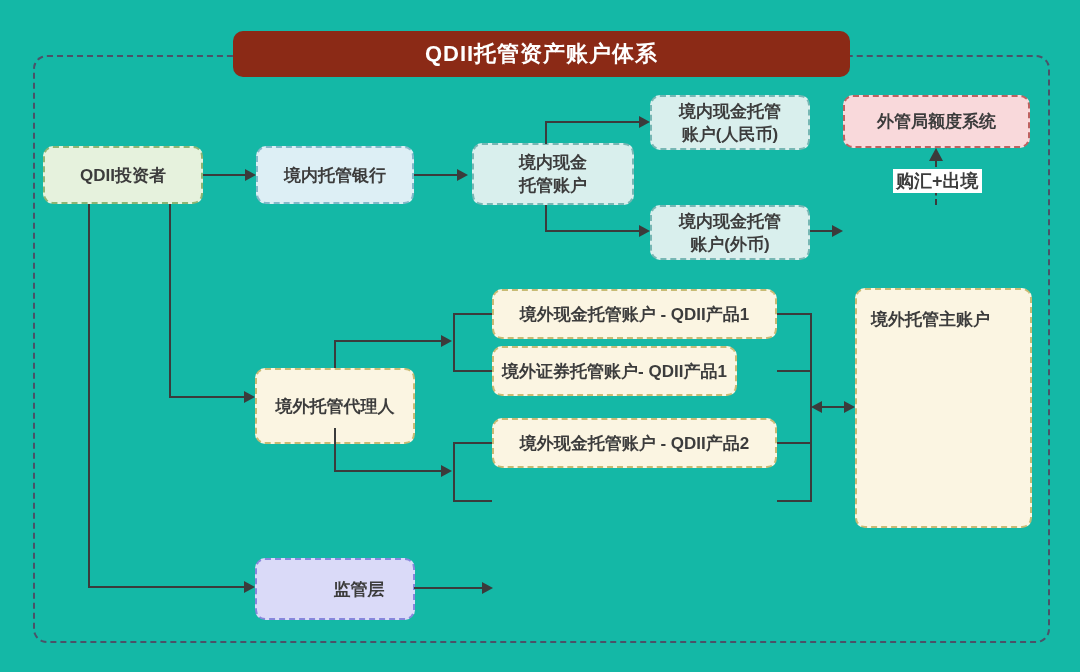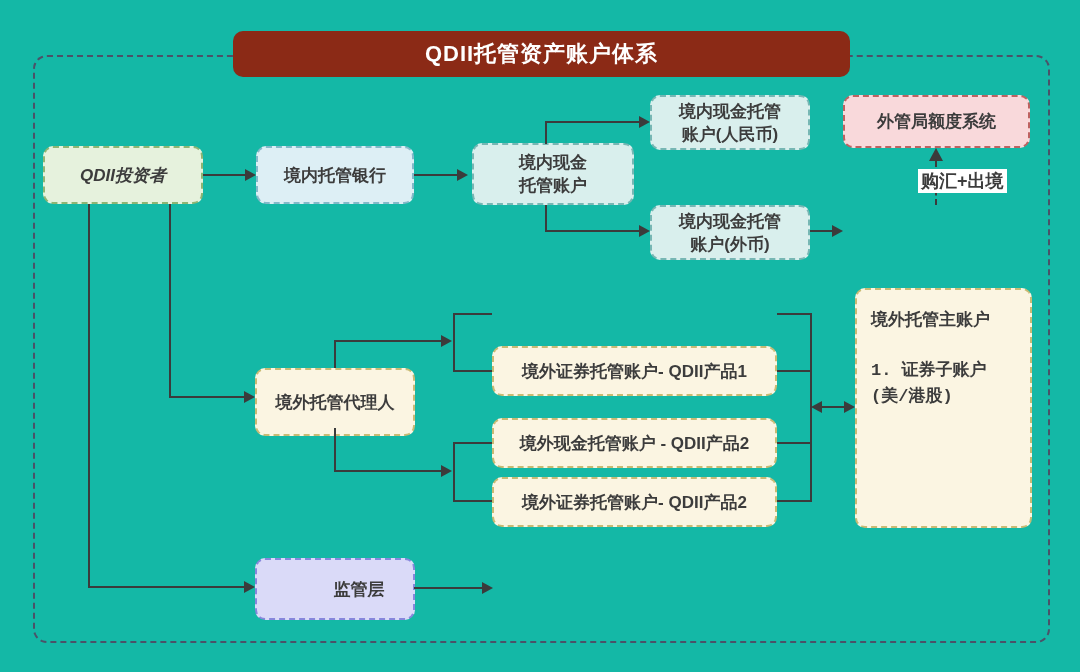--- a/index.html
+++ b/index.html
@@ -24,7 +24,7 @@
     font-size:17px;font-weight:700;line-height:23px;white-space:pre-line;
     box-sizing:border-box;
   }
-  .green {background:var(--green,#e6f2dd); border-color:var(--green_border,#8fb573);font-style:italic;}
+  .green {background:var(--green,#e6f2dd); border-color:var(--green_border,#8fb573);}
   .blue  {background:var(--blue,#ddeff5);  border-color:var(--blue_border,#83b9c9);font-family:Liberation Serif, serif;}
   .cyan  {background:var(--cyan,#d9efed);  border-color:var(--cyan_border,#77b7b4);}
   .pink  {background:var(--pink,#f9d9db);  border-color:var(--pink_border,#be6261);}

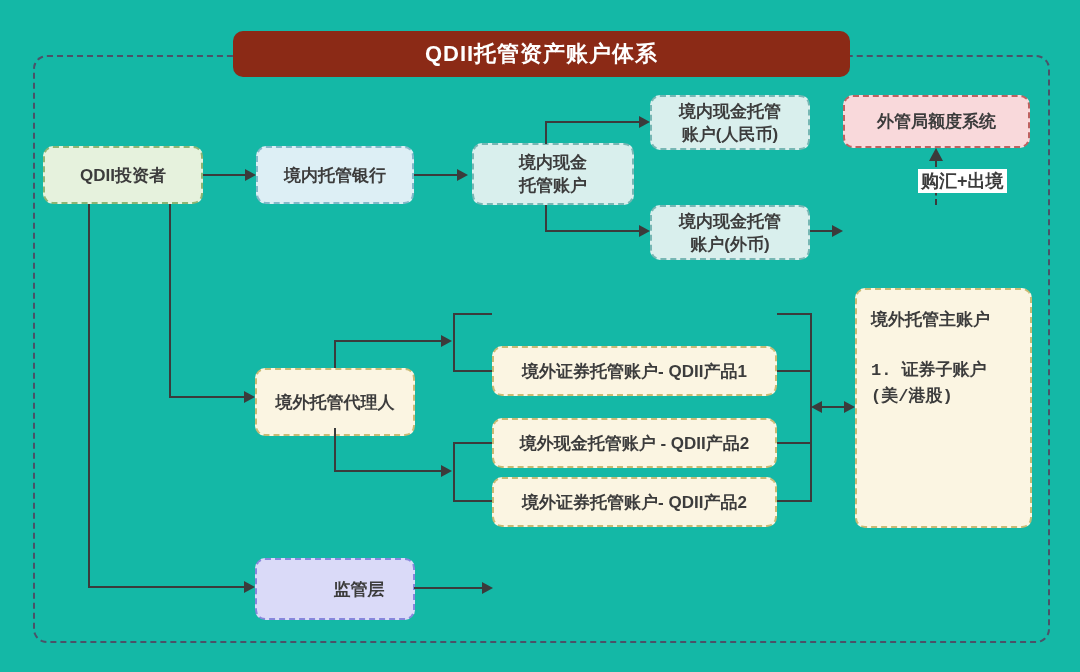--- a/index.html
+++ b/index.html
@@ -111,7 +111,7 @@
 
   <div class="vl-dashed" style="left:935px;top:161px;height:44px;"></div>
   <div class="au" style="left:929px;top:148px;"></div>
-  <div class="flow-label" style="left:893px;top:169px;margin-left:25px;">购汇+出境</div>
+  <div class="flow-label" style="left:893px;top:169px;">购汇+出境</div>
 
   <div class="vl" style="left:169px;top:204px;height:194px;"></div>
   <div class="hl" style="left:169px;top:396px;width:76px;"></div>

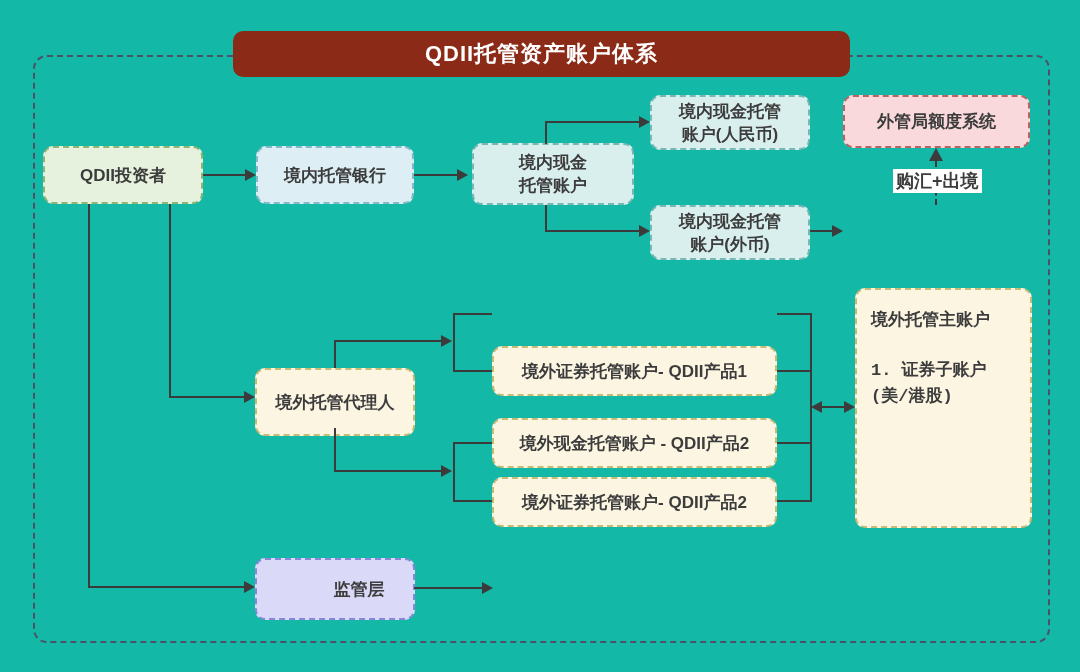--- a/index.html
+++ b/index.html
@@ -77,6 +77,7 @@
 
   <div class="node cream" style="left:255px;top:368px;width:160px;height:68px;">境外托管代理人</div>
 
+  <div class="node cream" style="left:492px;top:289px;width:285px;height:50px;">境外现金托管账户 - QDII产品1</div>
 
   <div class="node cream" style="left:492px;top:346px;width:285px;height:50px;">境外证券托管账户- QDII产品1</div>
 

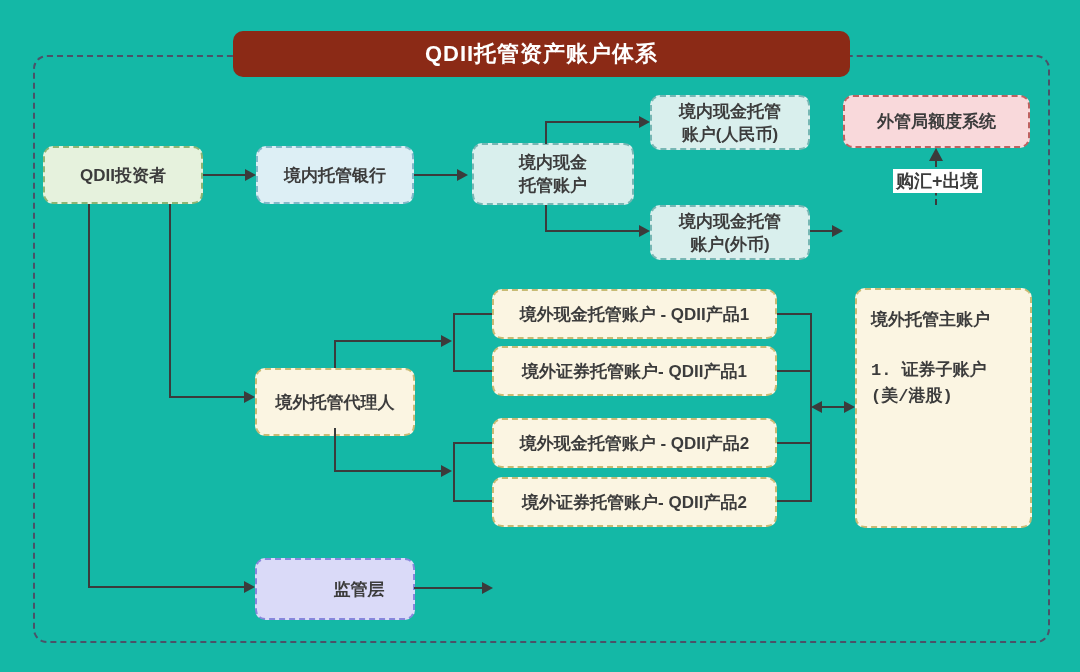--- a/index.html
+++ b/index.html
@@ -79,7 +79,7 @@
 
   <div class="node cream" style="left:492px;top:289px;width:285px;height:50px;">境外现金托管账户 - QDII产品1</div>
 
-  <div class="node cream" style="left:492px;top:346px;width:285px;height:50px;">境外证券托管账户- QDII产品1</div>
+  <div class="node cream" style="left:492px;top:346px;width:245px;height:50px;">境外证券托管账户- QDII产品1</div>
 
   <div class="node cream" style="left:492px;top:418px;width:285px;height:50px;">境外现金托管账户 - QDII产品2</div>
 

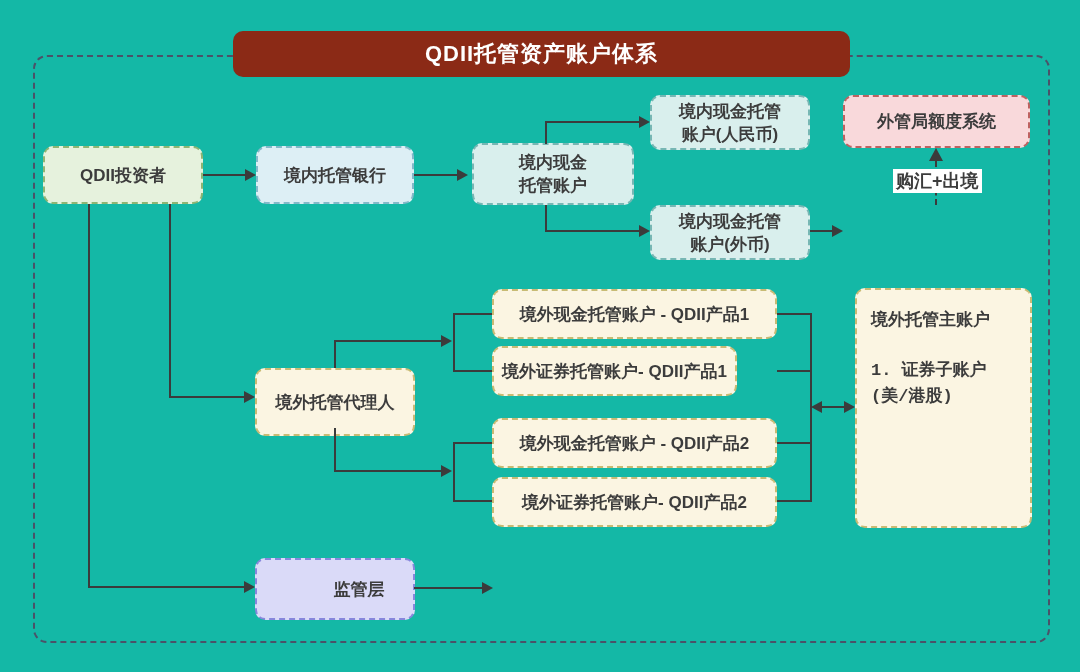--- a/index.html
+++ b/index.html
@@ -87,7 +87,6 @@
 
   <div class="node cream master" style="left:855px;top:288px;width:177px;height:240px;font-family:Liberation Mono, monospace;">
     <div class="m-title">境外托管主账户</div>
-    <div>1. 证券子账户(美/港股)</div>
   </div>
 
   <div class="node purple" style="left:255px;top:558px;width:160px;height:62px;">监管层</div>

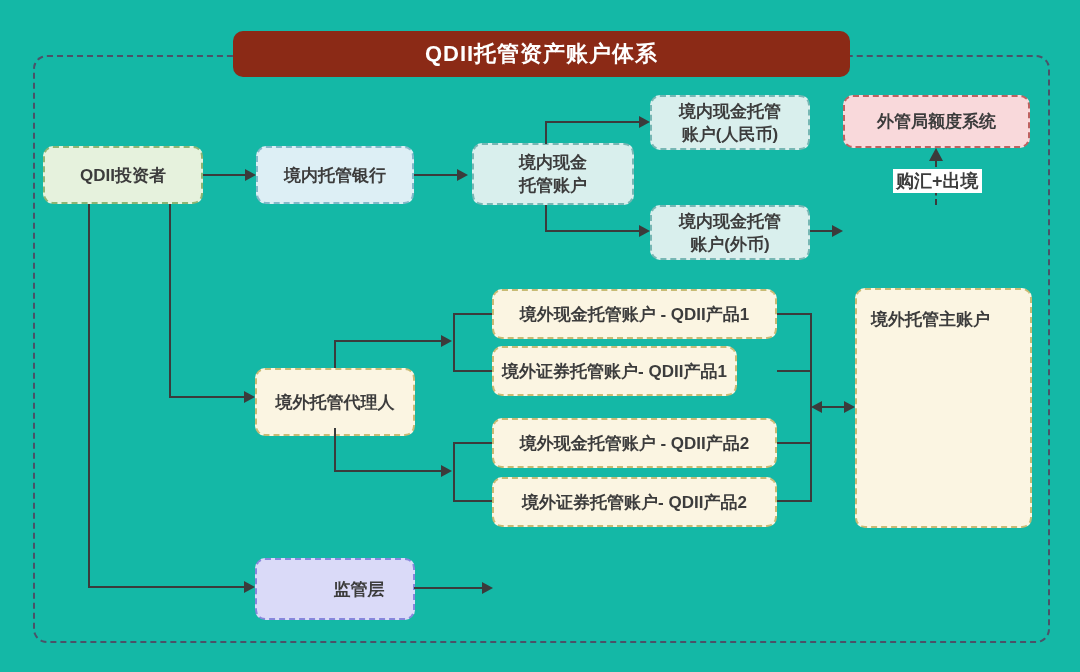--- a/index.html
+++ b/index.html
@@ -75,7 +75,7 @@
   <div class="node pink" style="left:843px;top:95px;width:187px;height:53px;">外管局额度系统</div>
 
 
-  <div class="node cream" style="left:255px;top:368px;width:160px;height:68px;">境外托管代理人</div>
+  <div class="node cream" style="left:255px;top:368px;width:160px;height:76px;">境外托管代理人</div>
 
   <div class="node cream" style="left:492px;top:289px;width:285px;height:50px;">境外现金托管账户 - QDII产品1</div>
 

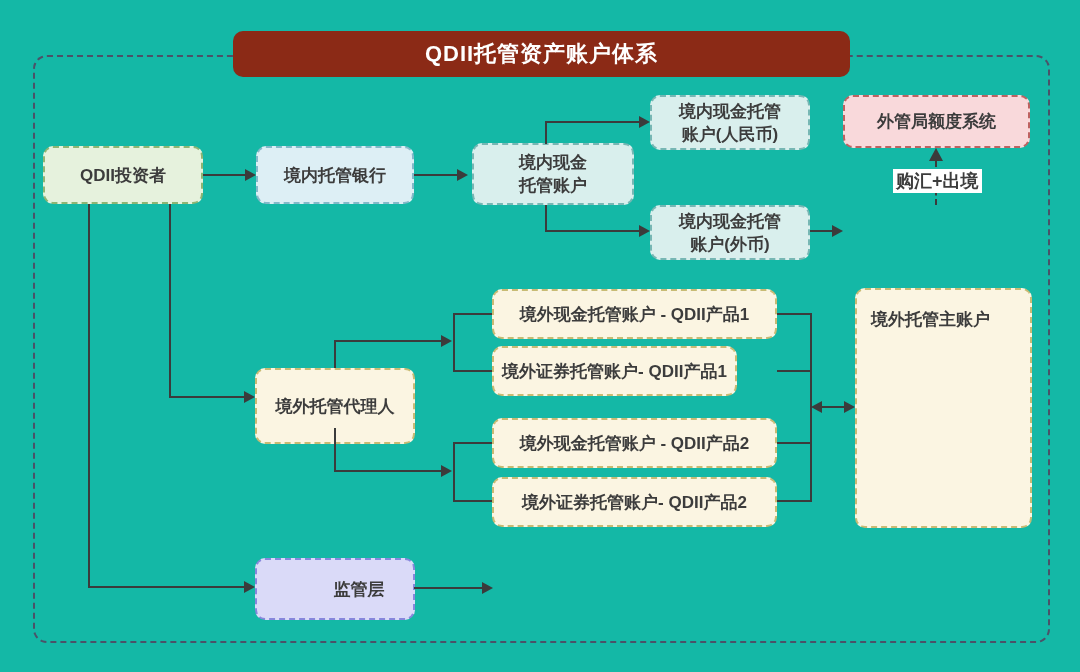--- a/index.html
+++ b/index.html
@@ -83,7 +83,6 @@
 
   <div class="node cream" style="left:492px;top:418px;width:285px;height:50px;">境外现金托管账户 - QDII产品2</div>
 
-  <div class="node cream" style="left:492px;top:477px;width:285px;height:50px;">境外证券托管账户- QDII产品2</div>
 
   <div class="node cream master" style="left:855px;top:288px;width:177px;height:240px;font-family:Liberation Mono, monospace;">
     <div class="m-title">境外托管主账户</div>

